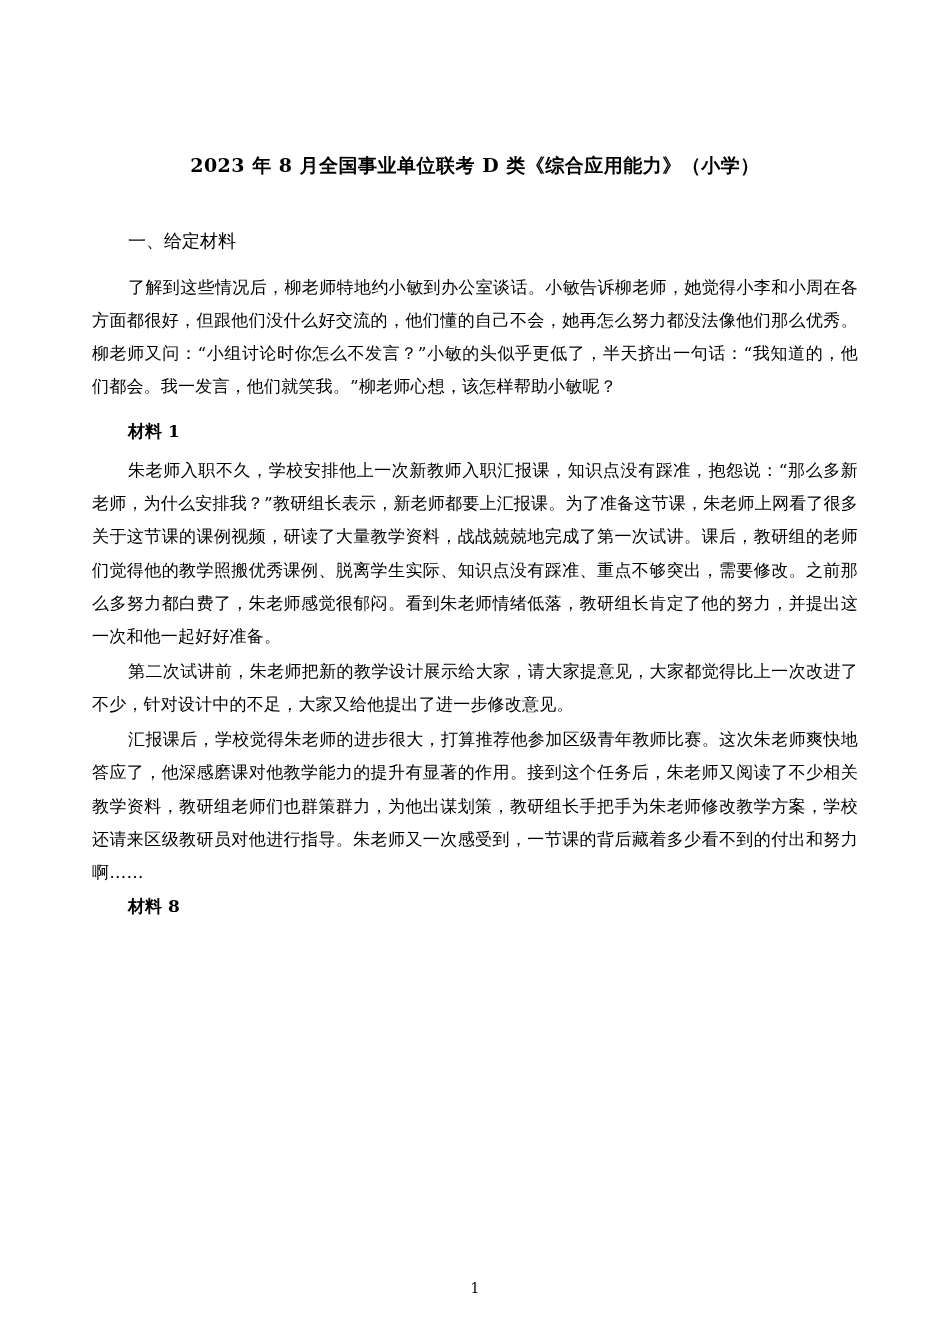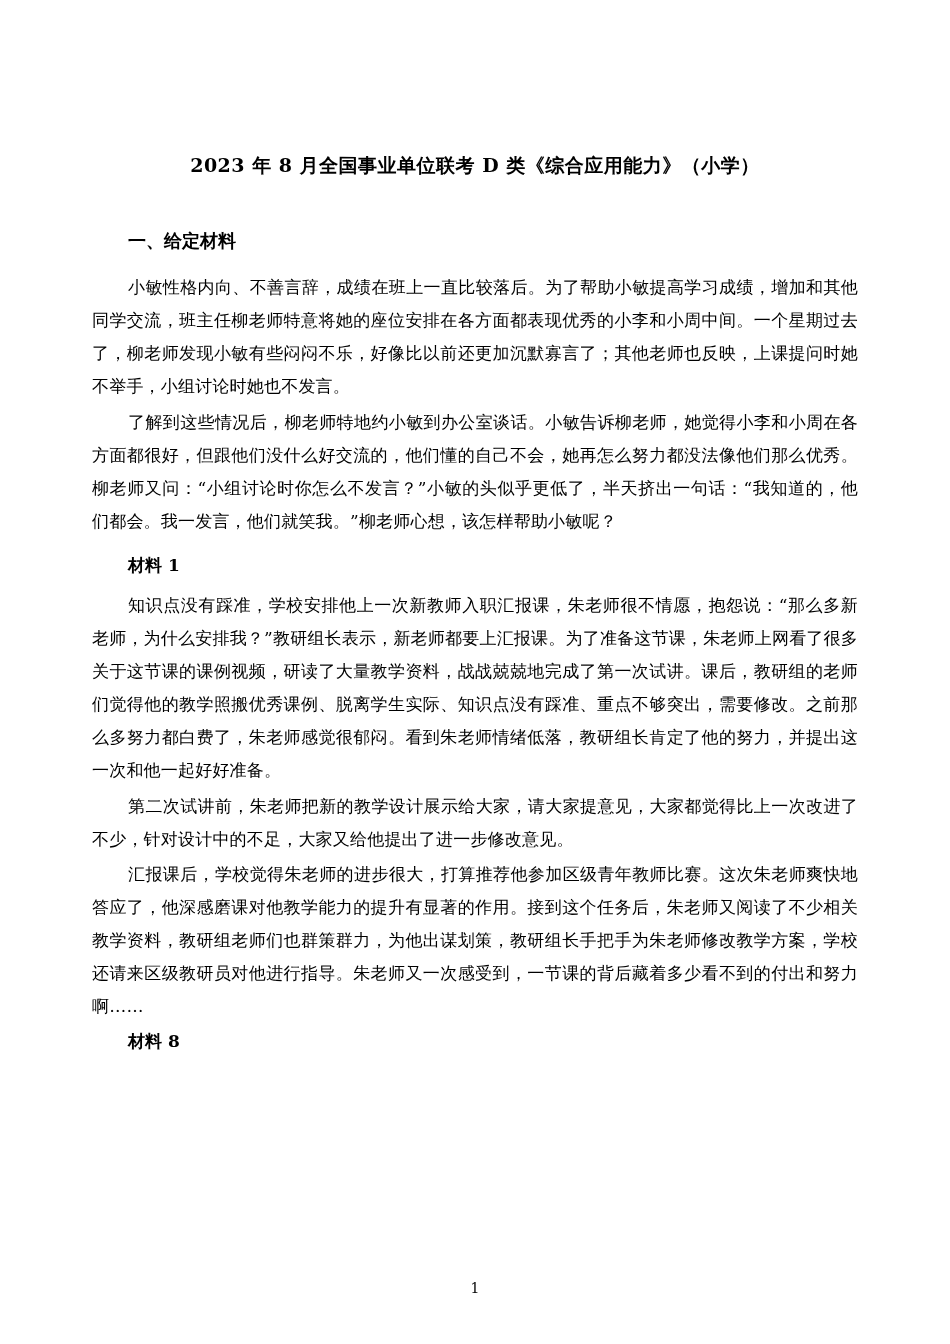--- a/index.html
+++ b/index.html
@@ -32,7 +32,7 @@
   }
   .section-heading {
     font-size: 18px;
-    font-weight: bold;
+    font-weight: normal;
     margin: 0 0 14px 0;
     text-indent: 36px;
     line-height: 1.7;

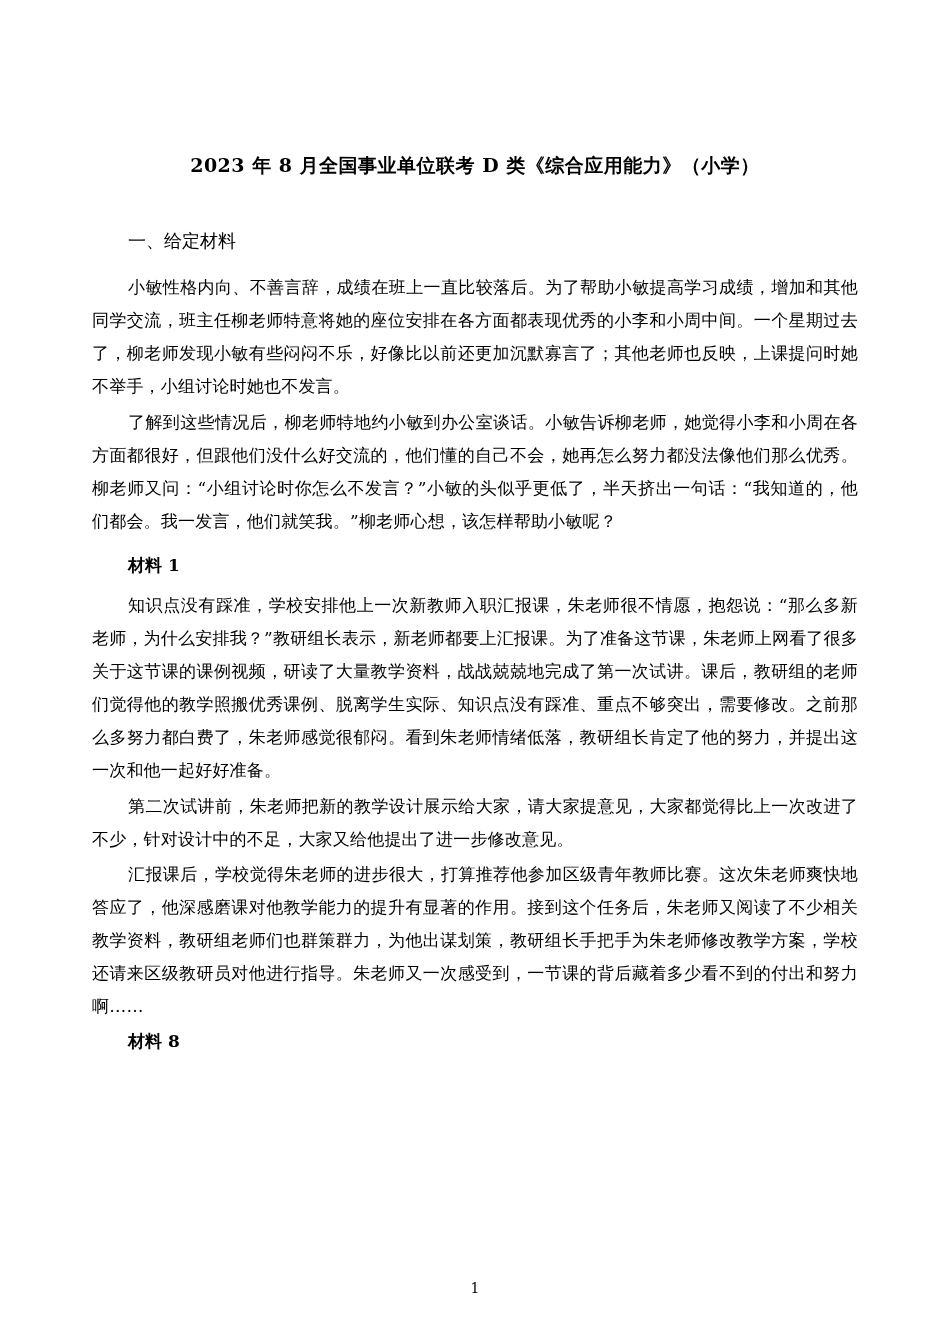--- a/index.html
+++ b/index.html
@@ -75,7 +75,6 @@
 
   <div class="section-heading">一、给定材料</div>
 
-  <p class="body-text">小敏性格内向、不善言辞，成绩在班上一直比较落后。为了帮助小敏提高学习成绩，增加和其他同学交流，班主任柳老师特意将她的座位安排在各方面都表现优秀的小李和小周中间。一个星期过去了，柳老师发现小敏有些闷闷不乐，好像比以前还更加沉默寡言了；其他老师也反映，上课提问时她不举手，小组讨论时她也不发言。</p>
   <p class="body-text">了解到这些情况后，柳老师特地约小敏到办公室谈话。小敏告诉柳老师，她觉得小李和小周在各方面都很好，但跟他们没什么好交流的，他们懂的自己不会，她再怎么努力都没法像他们那么优秀。柳老师又问：“小组讨论时你怎么不发言？”小敏的头似乎更低了，半天挤出一句话：“我知道的，他们都会。我一发言，他们就笑我。”柳老师心想，该怎样帮助小敏呢？</p>
 
   <div class="block-gap"></div>

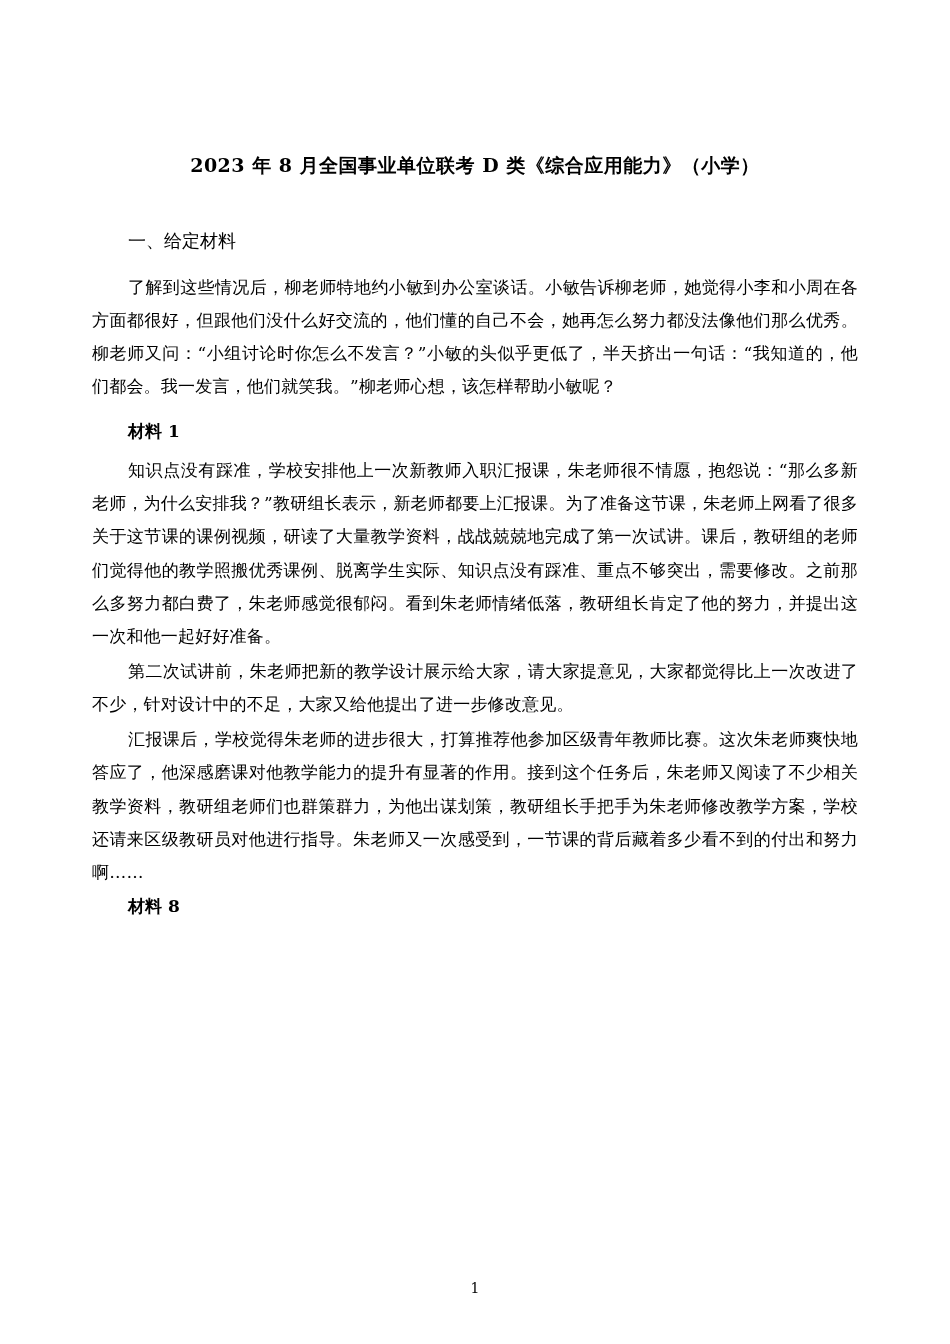--- a/index.html
+++ b/index.html
@@ -80,7 +80,7 @@
   <div class="block-gap"></div>
 
   <div class="material-heading">材料 1</div>
-  <p class="body-text">知识点没有踩准，学校安排他上一次新教师入职汇报课，朱老师很不情愿，抱怨说：“那么多新老师，为什么安排我？”教研组长表示，新老师都要上汇报课。为了准备这节课，朱老师上网看了很多关于这节课的课例视频，研读了大量教学资料，战战兢兢地完成了第一次试讲。课后，教研组的老师们觉得他的教学照搬优秀课例、脱离学生实际、知识点没有踩准、重点不够突出，需要修改。之前那么多努力都白费了，朱老师感觉很郁闷。看到朱老师情绪低落，教研组长肯定了他的努力，并提出这一次和他一起好好准备。</p>
+  <p class="body-text">朱老师入职不久，学校安排他上一次新教师入职汇报课，知识点没有踩准，抱怨说：“那么多新老师，为什么安排我？”教研组长表示，新老师都要上汇报课。为了准备这节课，朱老师上网看了很多关于这节课的课例视频，研读了大量教学资料，战战兢兢地完成了第一次试讲。课后，教研组的老师们觉得他的教学照搬优秀课例、脱离学生实际、知识点没有踩准、重点不够突出，需要修改。之前那么多努力都白费了，朱老师感觉很郁闷。看到朱老师情绪低落，教研组长肯定了他的努力，并提出这一次和他一起好好准备。</p>
   <p class="body-text">第二次试讲前，朱老师把新的教学设计展示给大家，请大家提意见，大家都觉得比上一次改进了不少，针对设计中的不足，大家又给他提出了进一步修改意见。</p>
   <p class="body-text">汇报课后，学校觉得朱老师的进步很大，打算推荐他参加区级青年教师比赛。这次朱老师爽快地答应了，他深感磨课对他教学能力的提升有显著的作用。接到这个任务后，朱老师又阅读了不少相关教学资料，教研组老师们也群策群力，为他出谋划策，教研组长手把手为朱老师修改教学方案，学校还请来区级教研员对他进行指导。朱老师又一次感受到，一节课的背后藏着多少看不到的付出和努力啊……</p>
 

